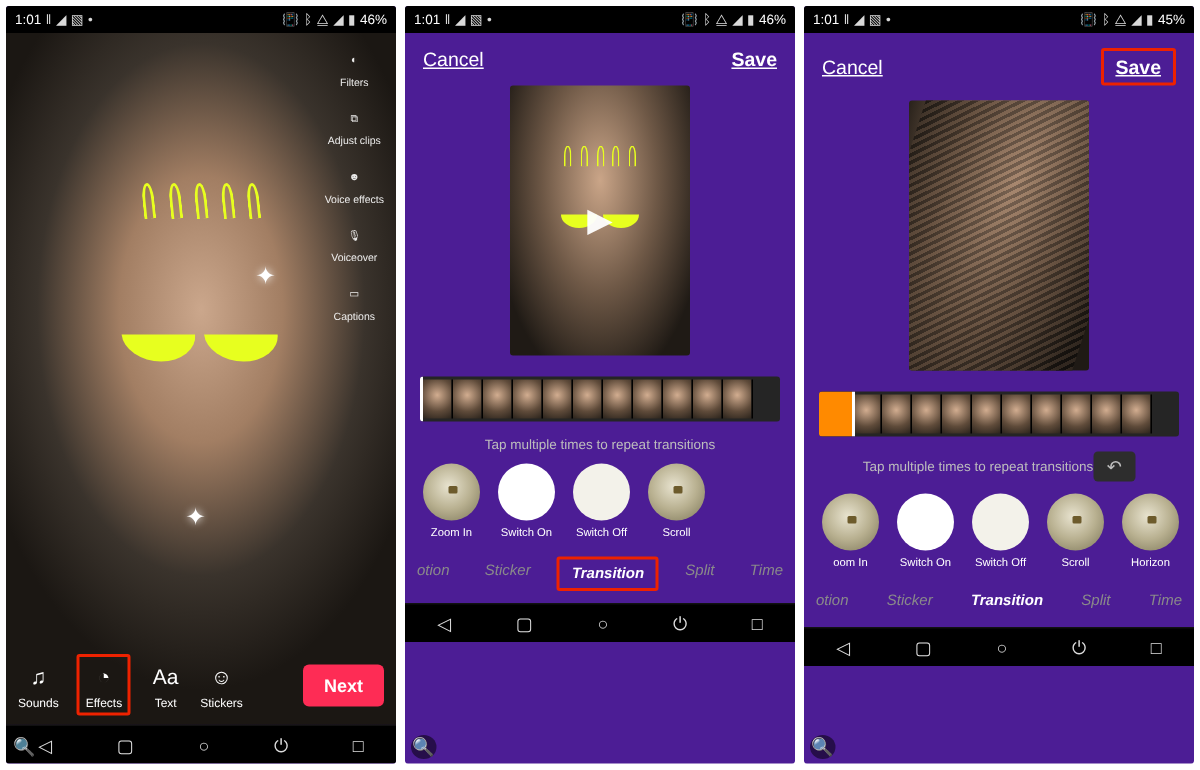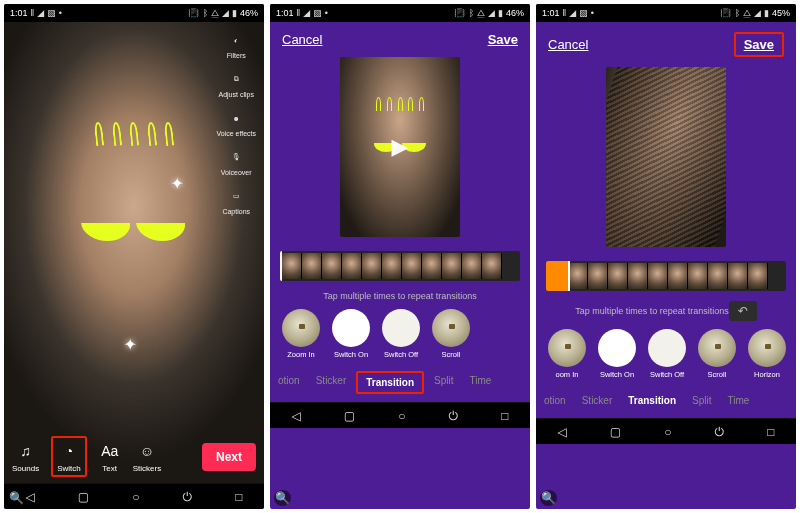--- a/index.html
+++ b/index.html
@@ -109,7 +109,7 @@
   .eff .thumb.switchoff{ background:#f3f2ea;}
   .eff .thumb::after{content:""; position:absolute; top:40%; left:44%; width:6px; height:5px; background:#6d5b2c; border-radius:1px;}
   .eff .thumb.switchon::after, .eff .thumb.switchoff::after{ display:none;}
-  .tabs-row{ display:flex; justify-content:flex-start; padding:6px 2px 8px; font-size:10px; color:#8a8a8a; gap:4px;}
+  .tabs-row{ display:flex; justify-content:space-between; padding:6px 2px 8px; font-size:10px; color:#8a8a8a; gap:4px;font-style:italic;}
   .tabs-row .tab{ padding:4px 6px; white-space:nowrap;}
   .tabs-row .tab.active{ color:#fff; font-weight:600;}
   

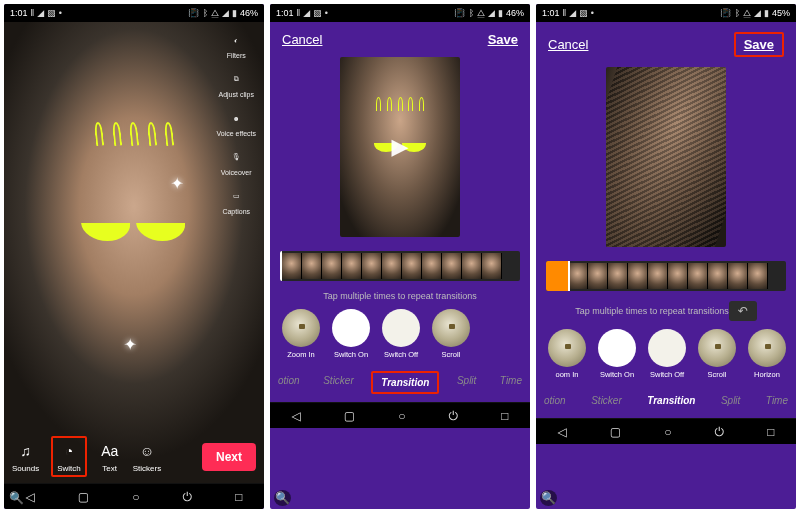--- a/index.html
+++ b/index.html
@@ -189,7 +189,7 @@
       </div>
       <div class="bicon redbox" style="padding:2px 4px;">
         <div class="ic">◔</div>
-        <span>Switch</span>
+        <span>Effects</span>
       </div>
       <div class="bicon">
         <div class="ic">Aa</div>

